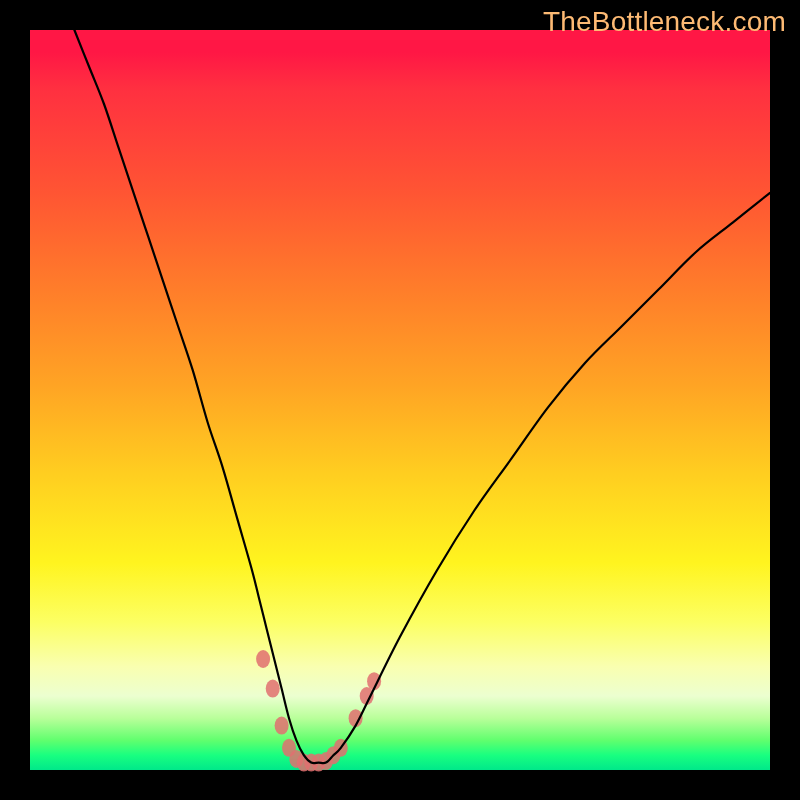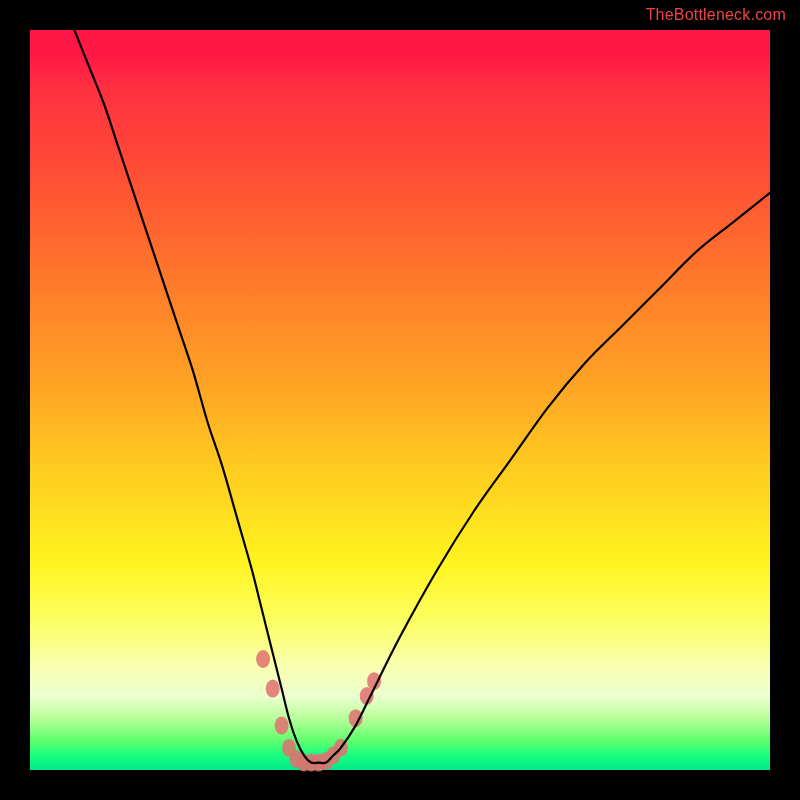--- a/index.html
+++ b/index.html
@@ -47,8 +47,8 @@
     position: absolute;
     top: 6px;
     right: 14px;
-    color: #ef4444;
-    font-size: 16px;
+    color: #fdba74;
+    font-size: 28px;
     font-weight: 500;
     letter-spacing: 0.2px;
   }

